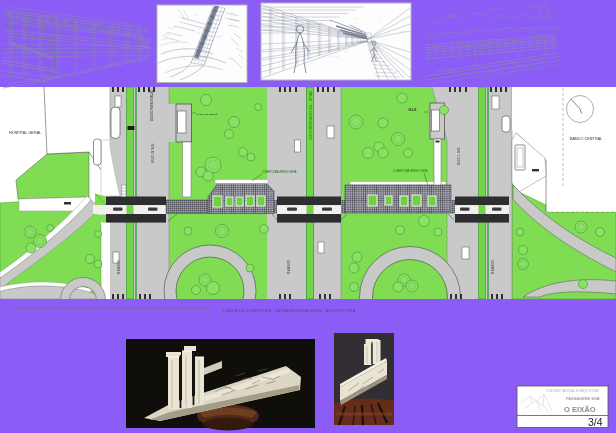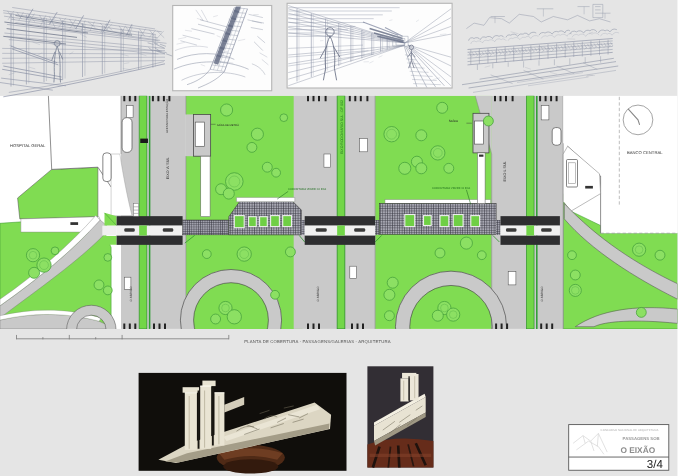--- a/index.html
+++ b/index.html
@@ -3,7 +3,7 @@
 <meta charset="utf-8">
 <style>
   html,body{margin:0;padding:0;background:#fff;}
-  #board{position:relative;width:616px;height:433px;background:#e5e5e5;overflow:hidden;
+  #board{position:relative;width:616px;height:433px;background:#8b5cf6;overflow:hidden;
          font-family:"Liberation Sans", sans-serif;}
   svg{display:block;}
 </style>

